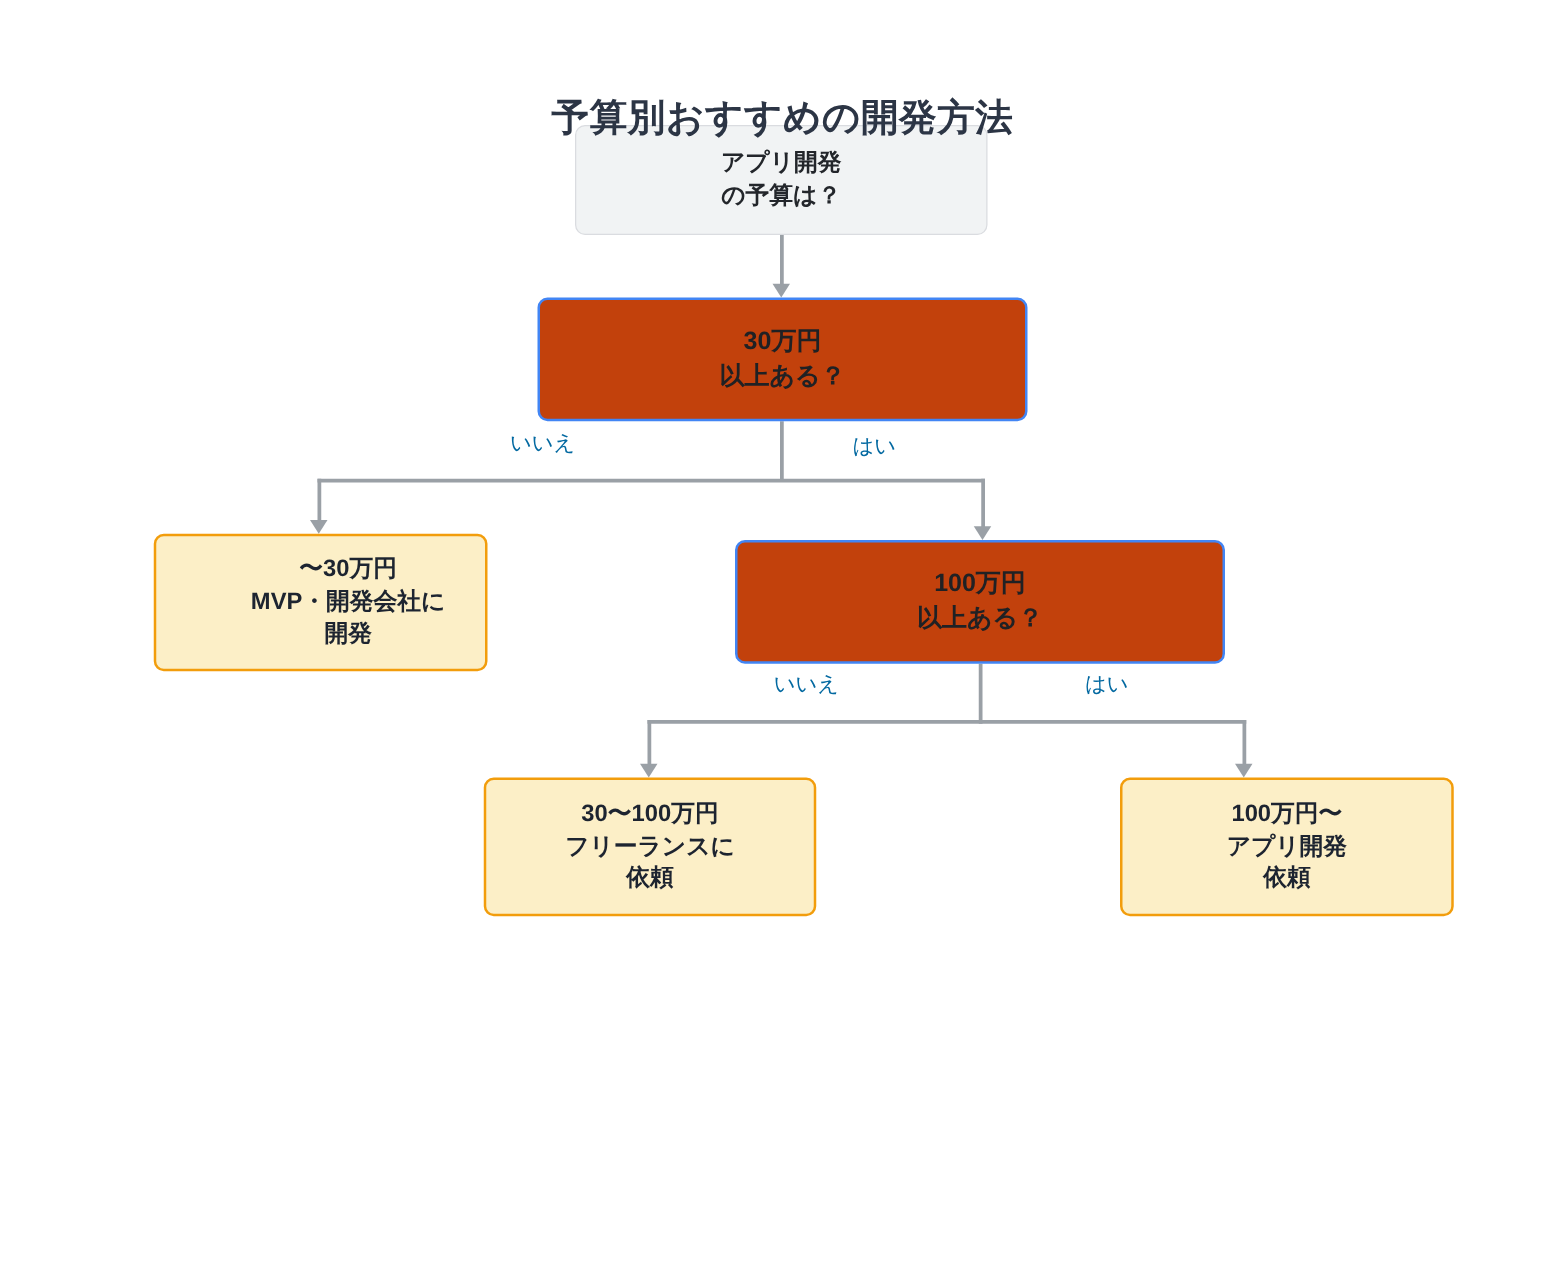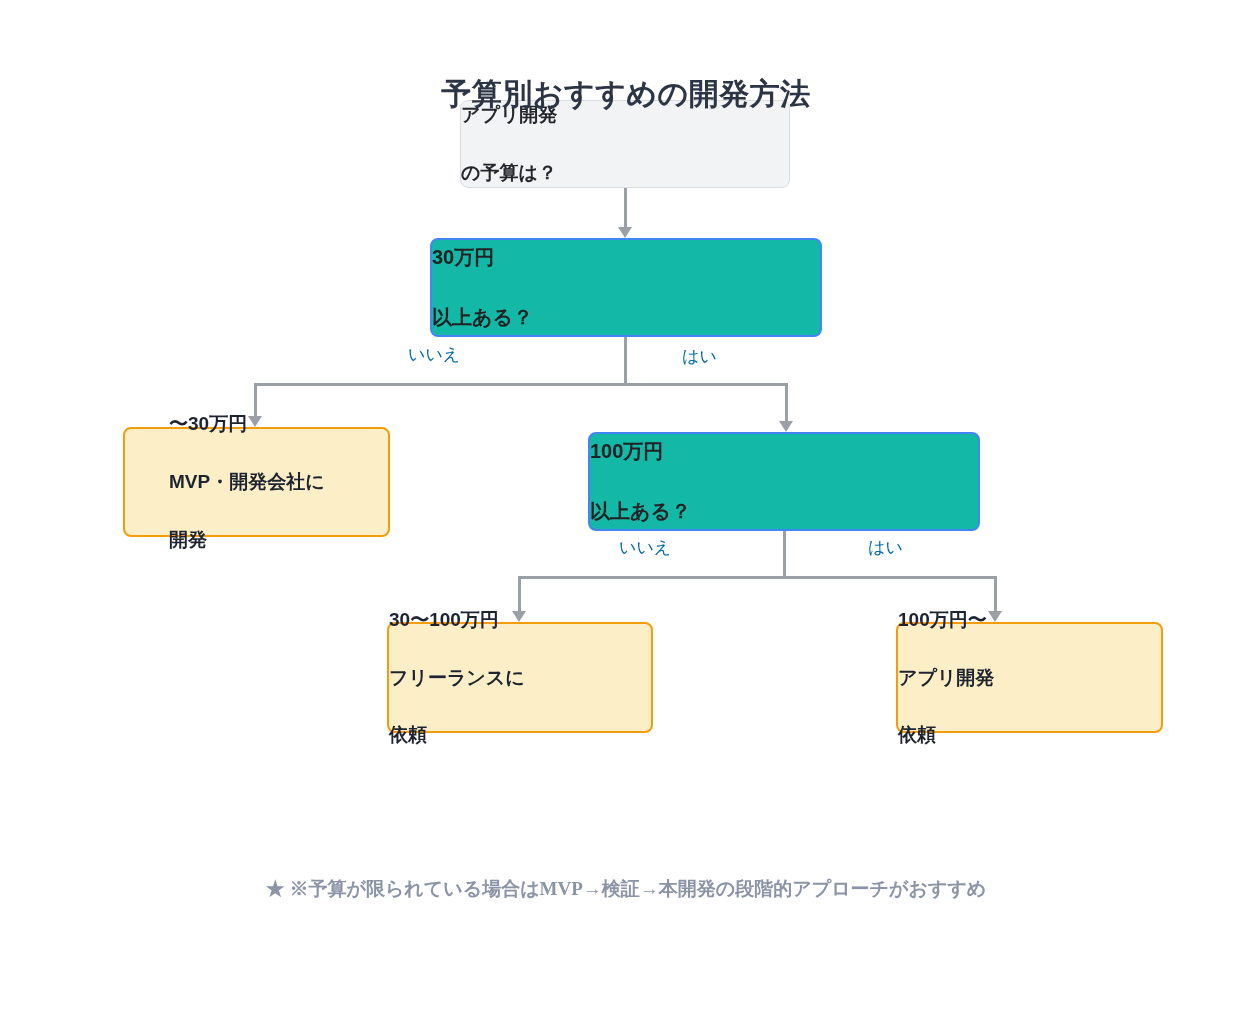--- a/index.html
+++ b/index.html
@@ -44,13 +44,12 @@
     box-sizing: border-box;
     display: flex;
     flex-direction: column;
-    align-items: flex-start;
+    align-items: center;
     justify-content: center;
     text-align: center;
     border-radius: 8px;
     line-height: 1.36;
     z-index: 3;
-    gap: 32px;
   }
   .node .line { display: block; white-space: nowrap; }
 

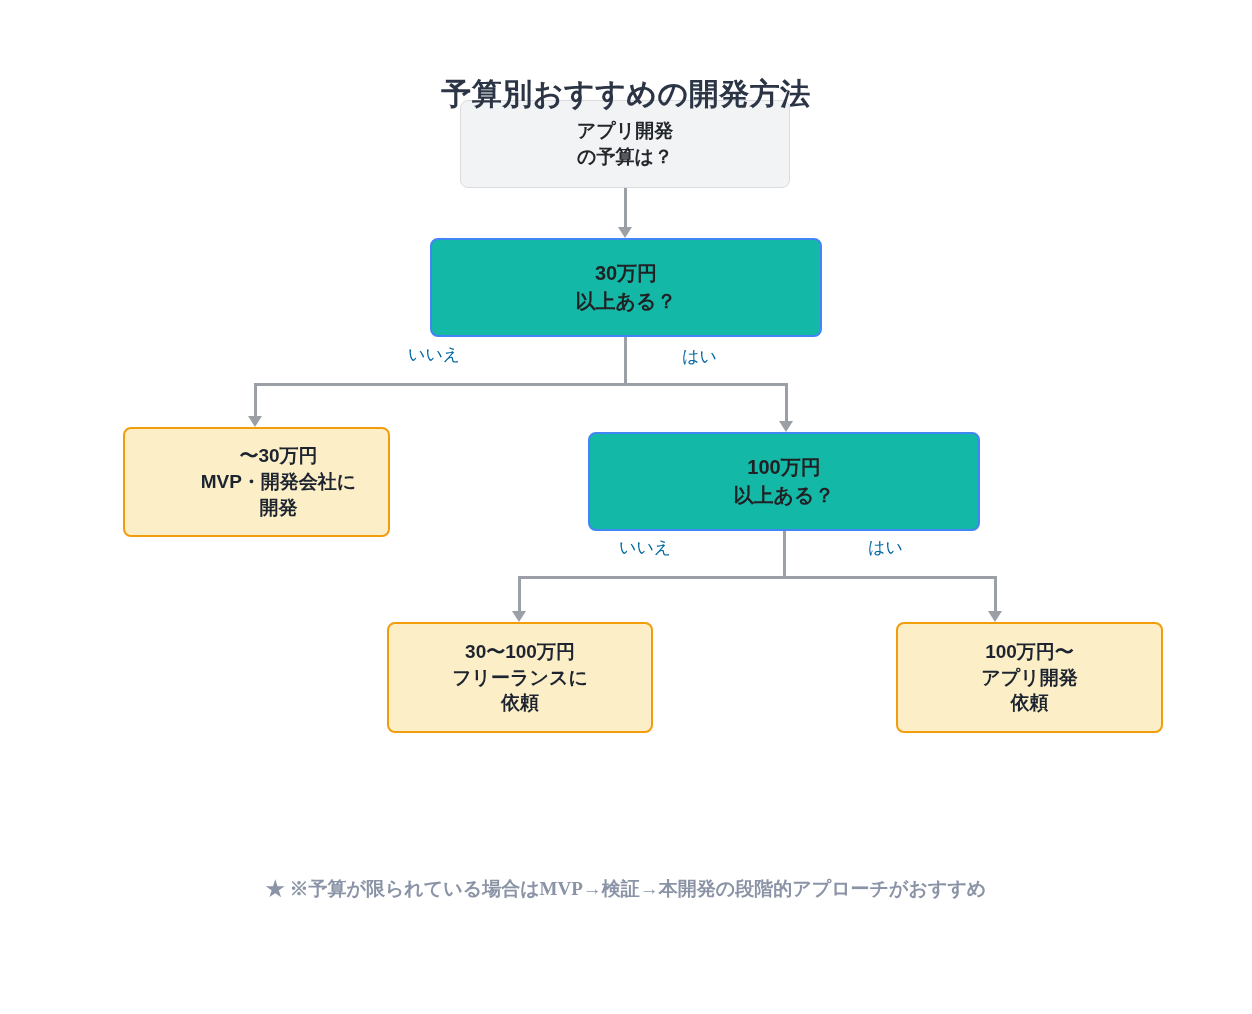--- a/index.html
+++ b/index.html
@@ -61,7 +61,7 @@
     font-weight: 700;
   }
   .node-decision {
-    background: #14b8a6;
+    background: #c2410c;
     border: 2.5px solid #4285f4;
     color: #202124;
     font-size: 20px;

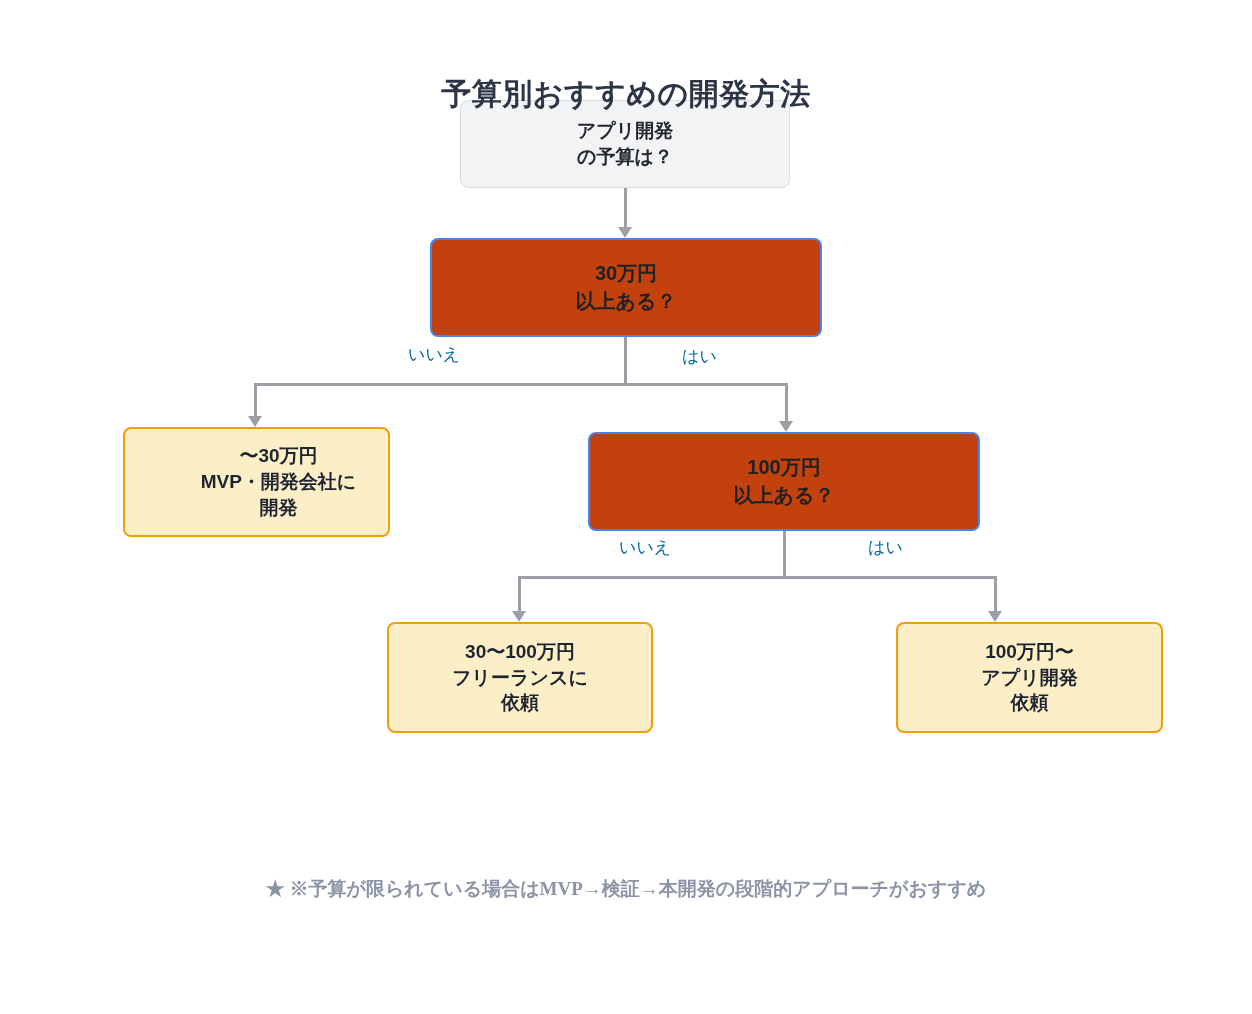--- a/index.html
+++ b/index.html
@@ -188,7 +188,6 @@
     <span class="line">依頼</span>
   </div>
 
-  <div class="footnote">★ ※予算が限られている場合はMVP→検証→本開発の段階的アプローチがおすすめ</div>
 
 </div>
 

